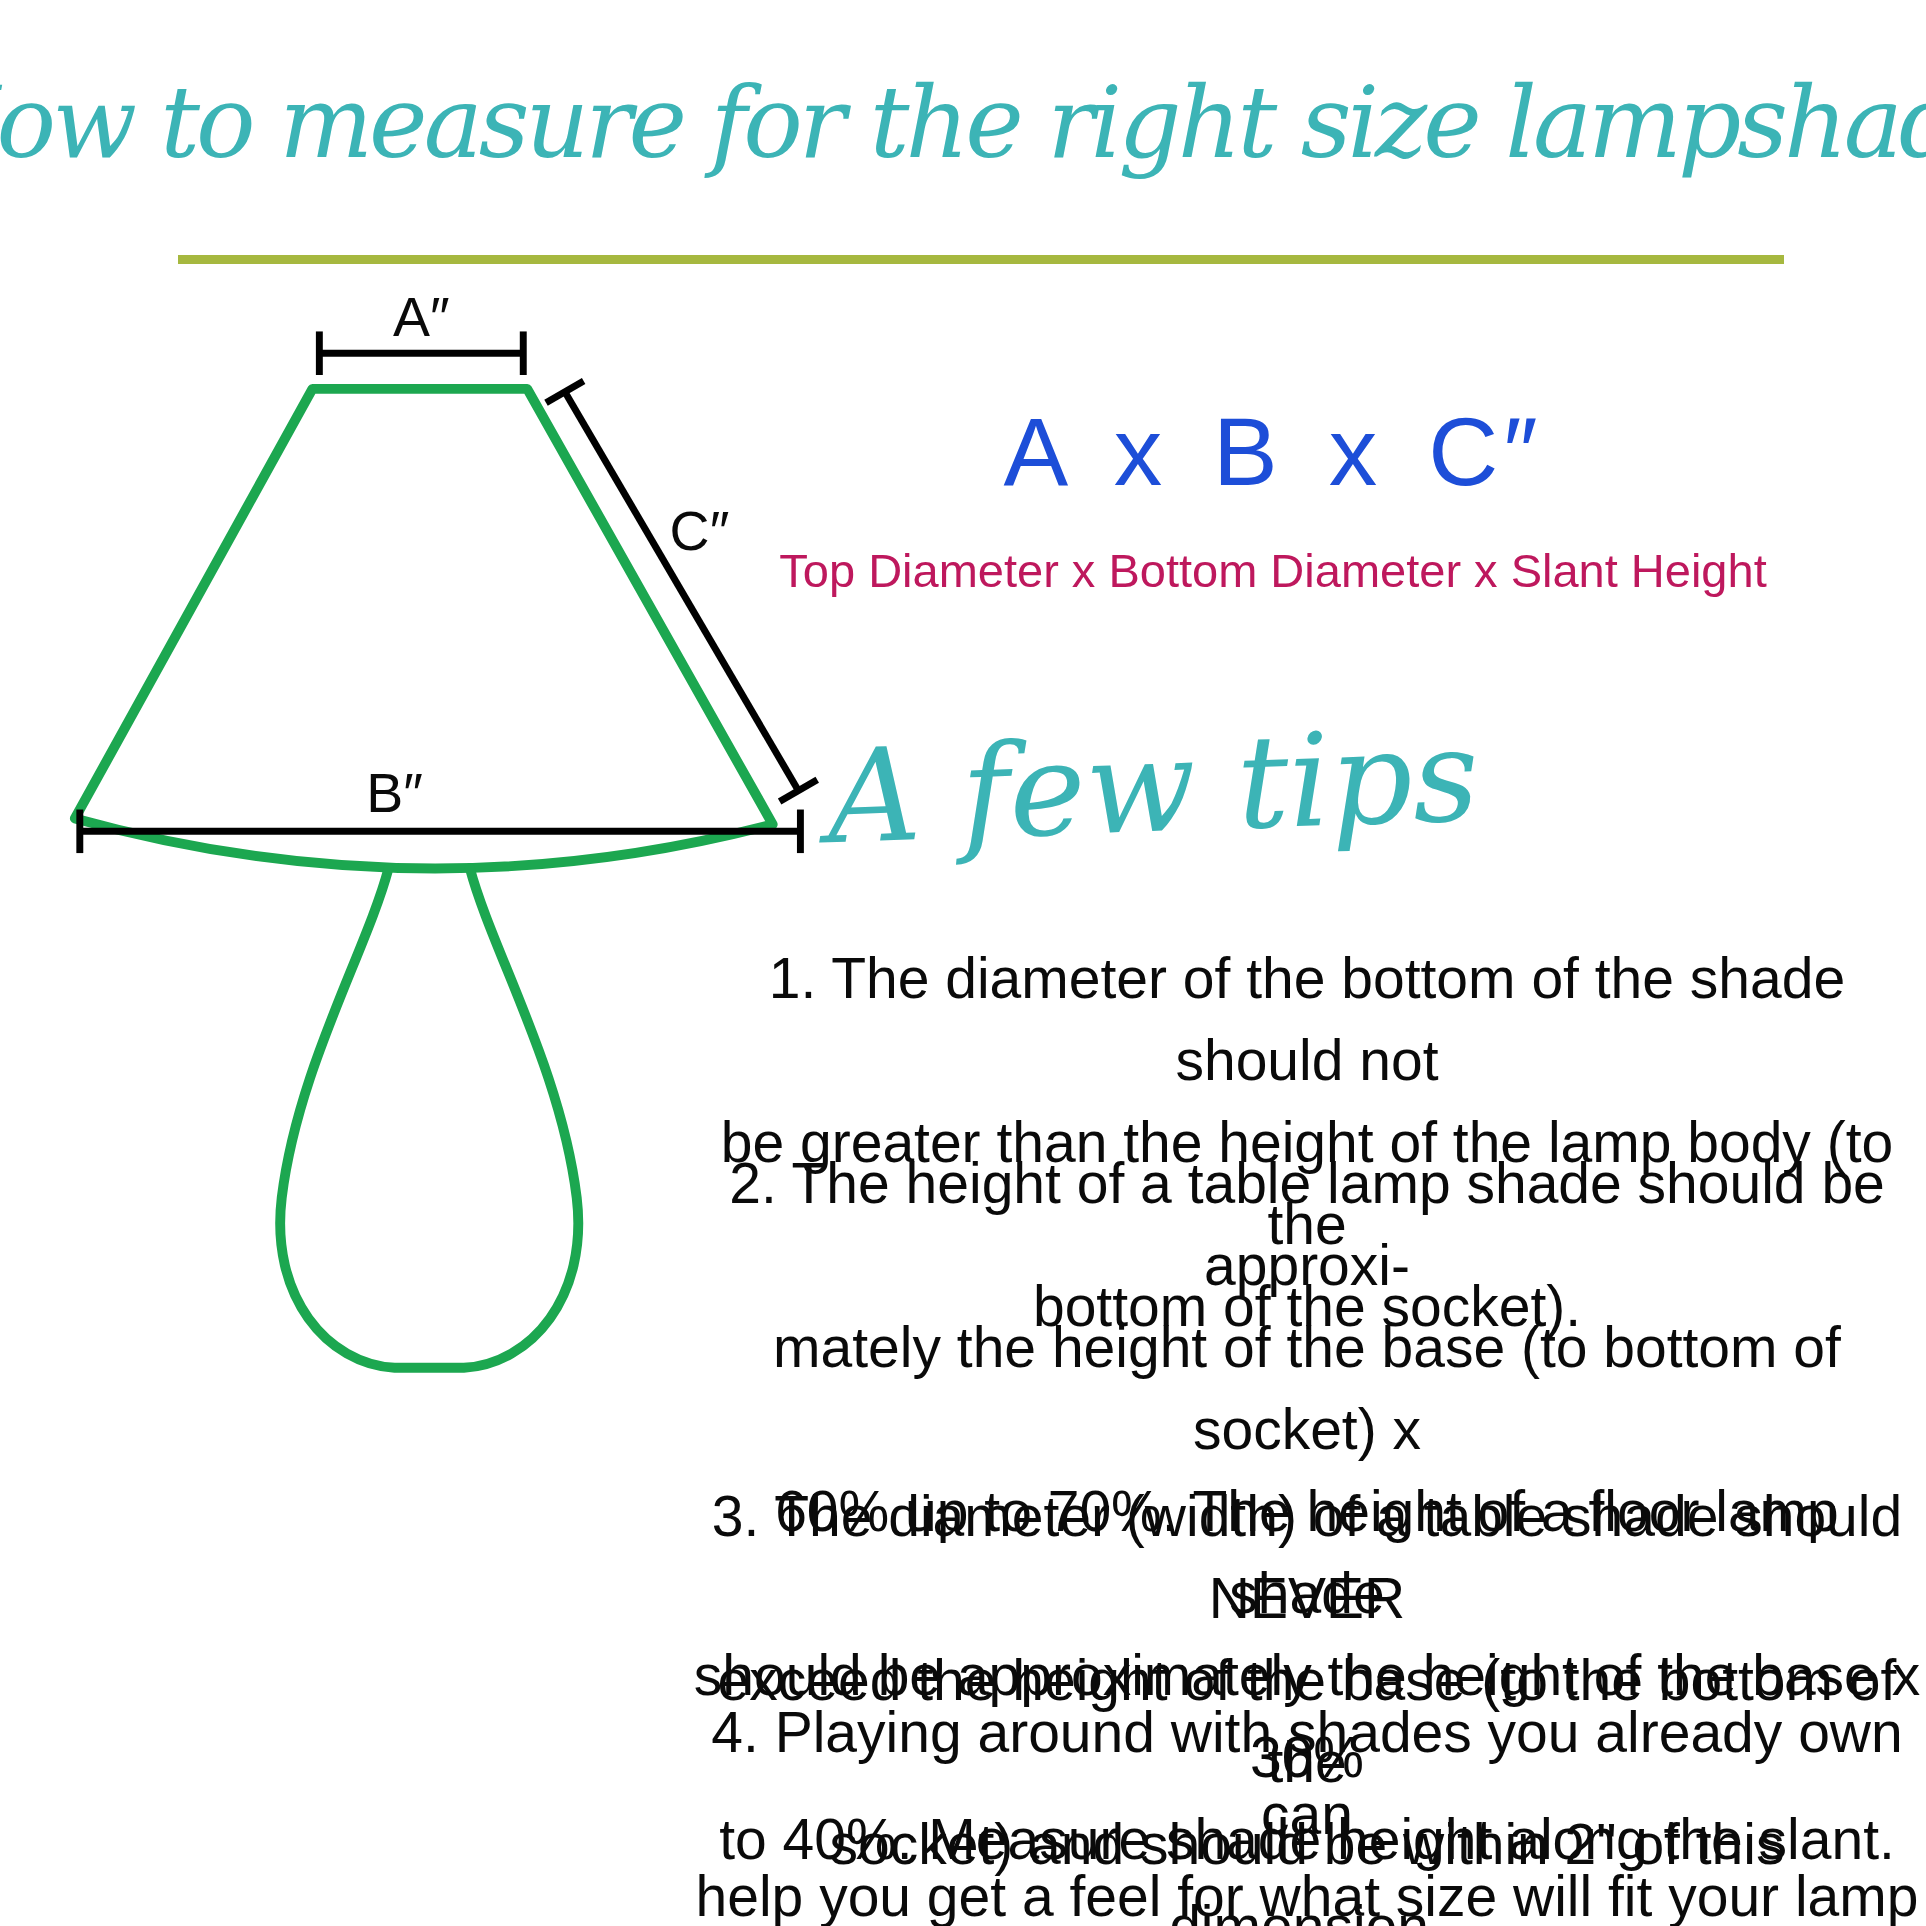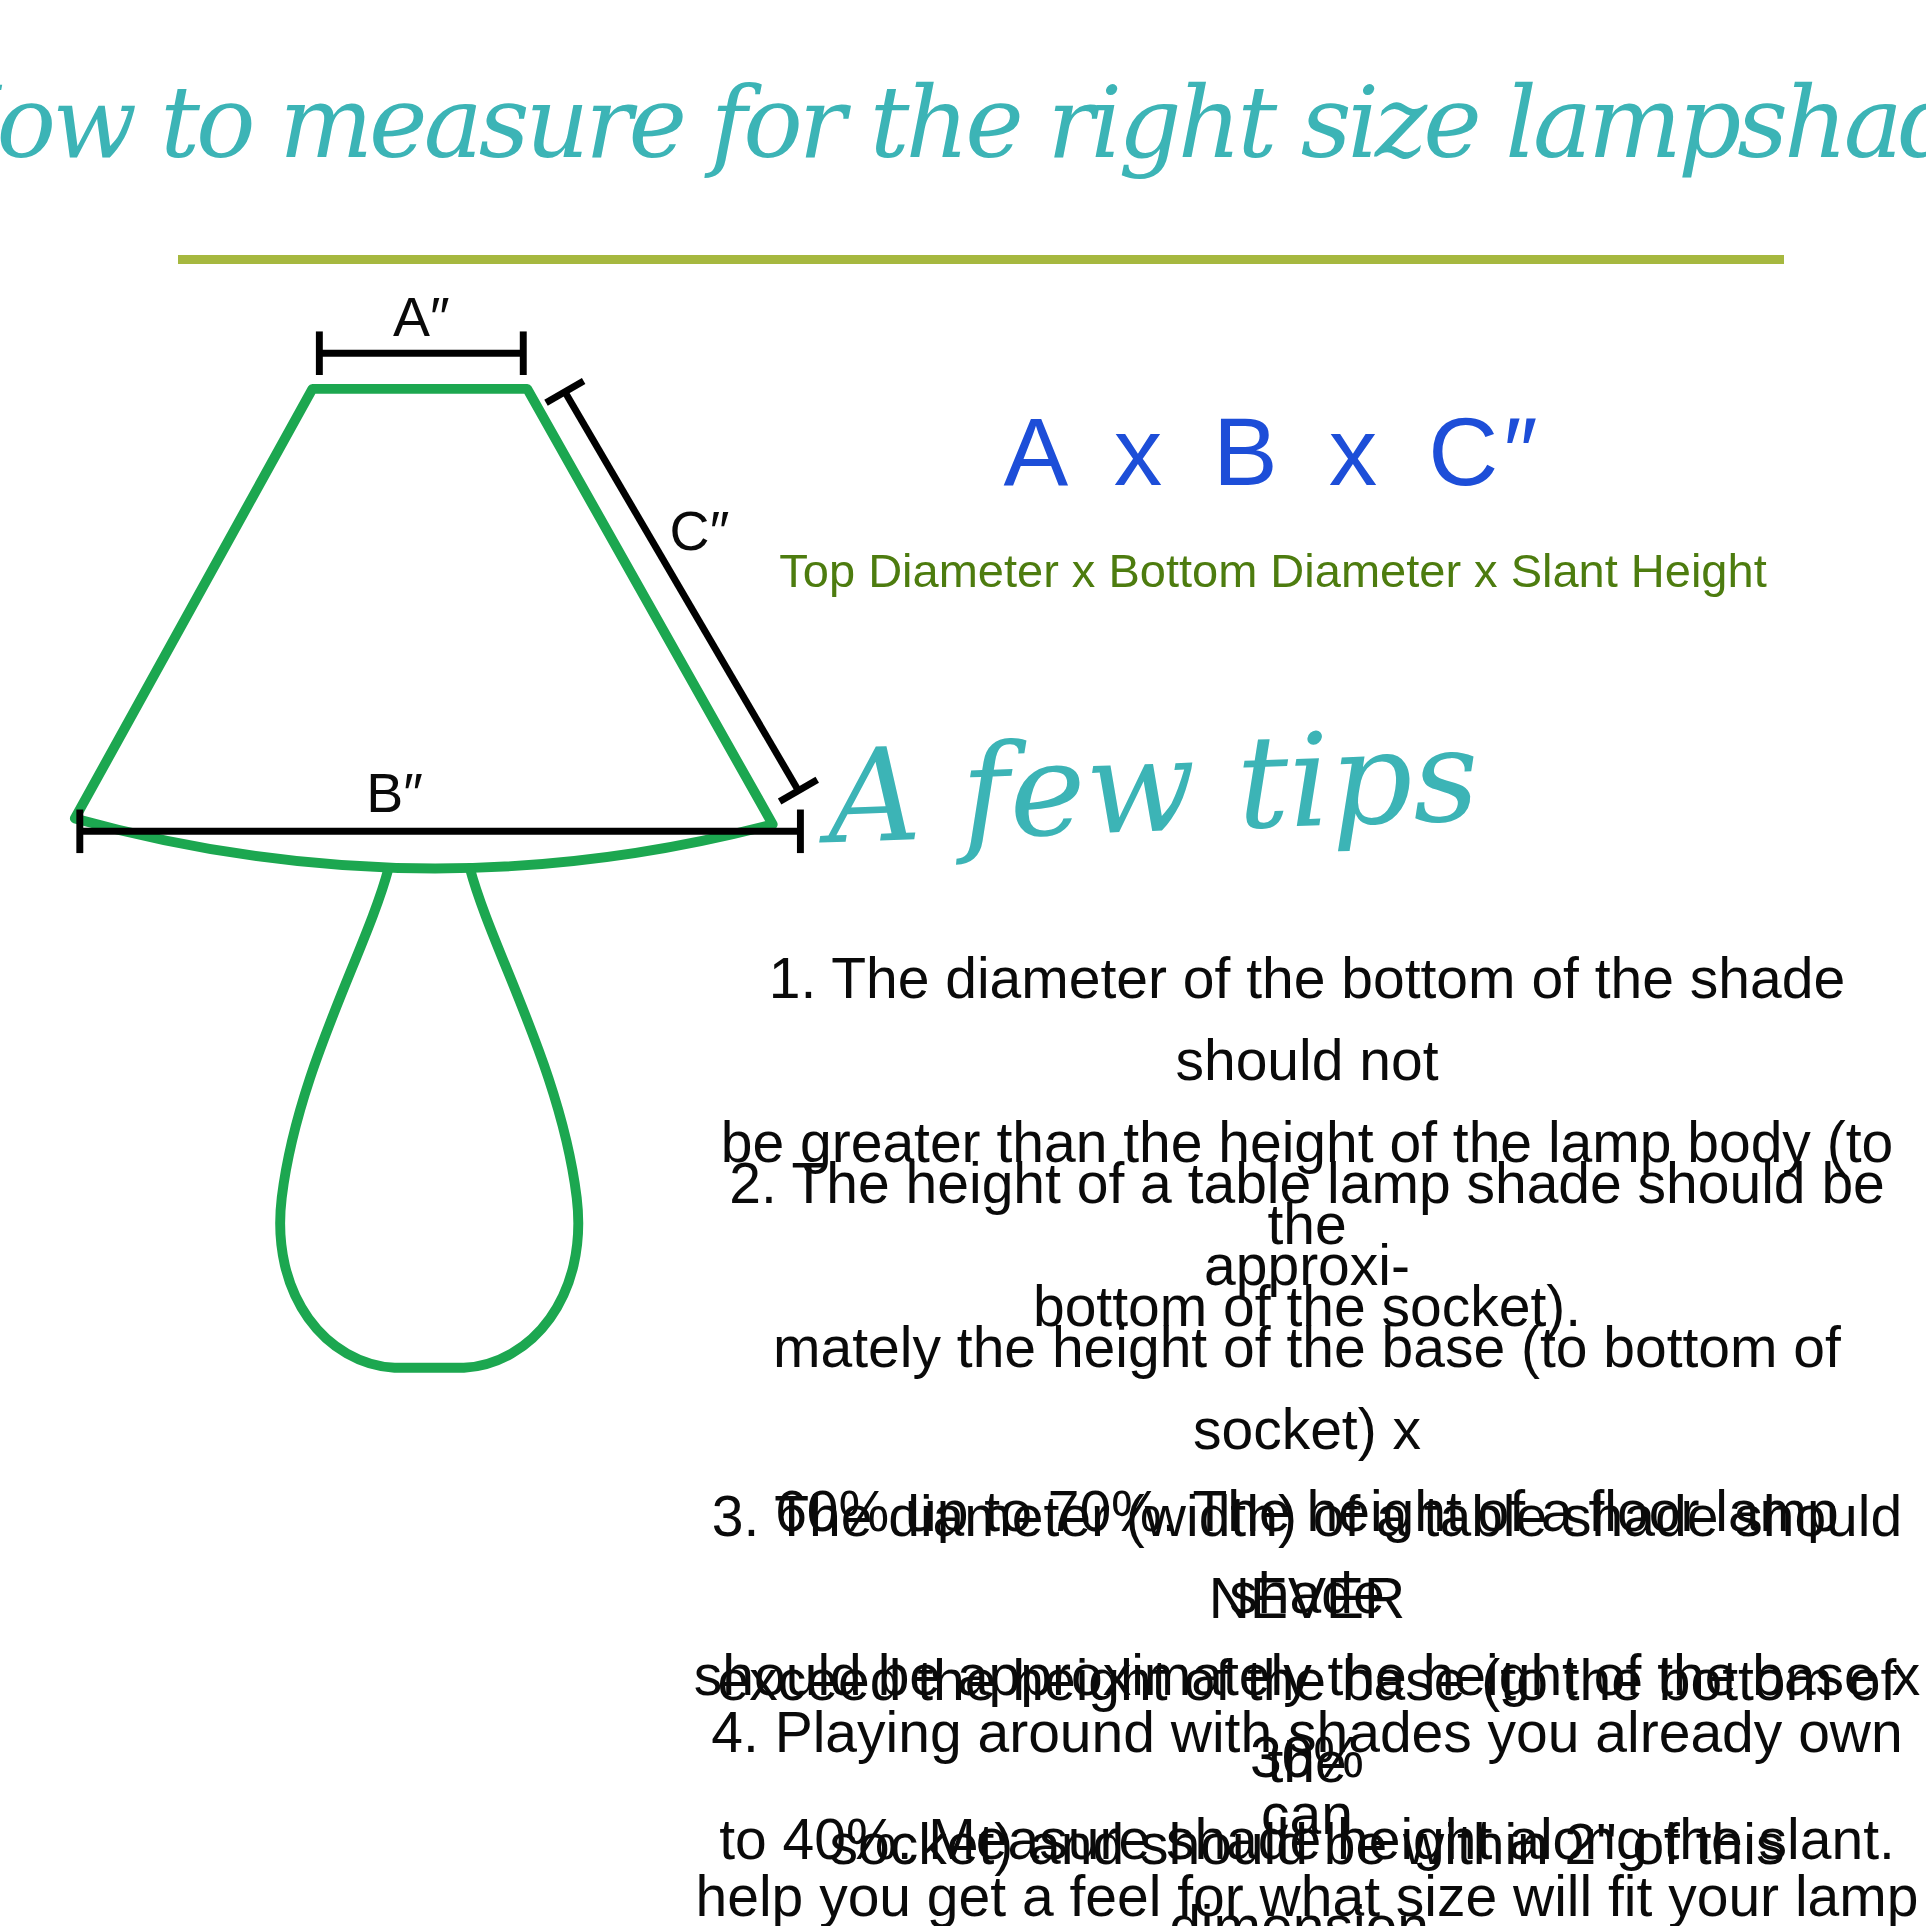--- a/index.html
+++ b/index.html
@@ -49,7 +49,7 @@
     top:543px;left:659px;width:1228px;
     text-align:center;
     font-size:47px;
-    color:#4d7c0f;
+    color:#be185d;
   }
   .tips-heading{
     position:absolute;

